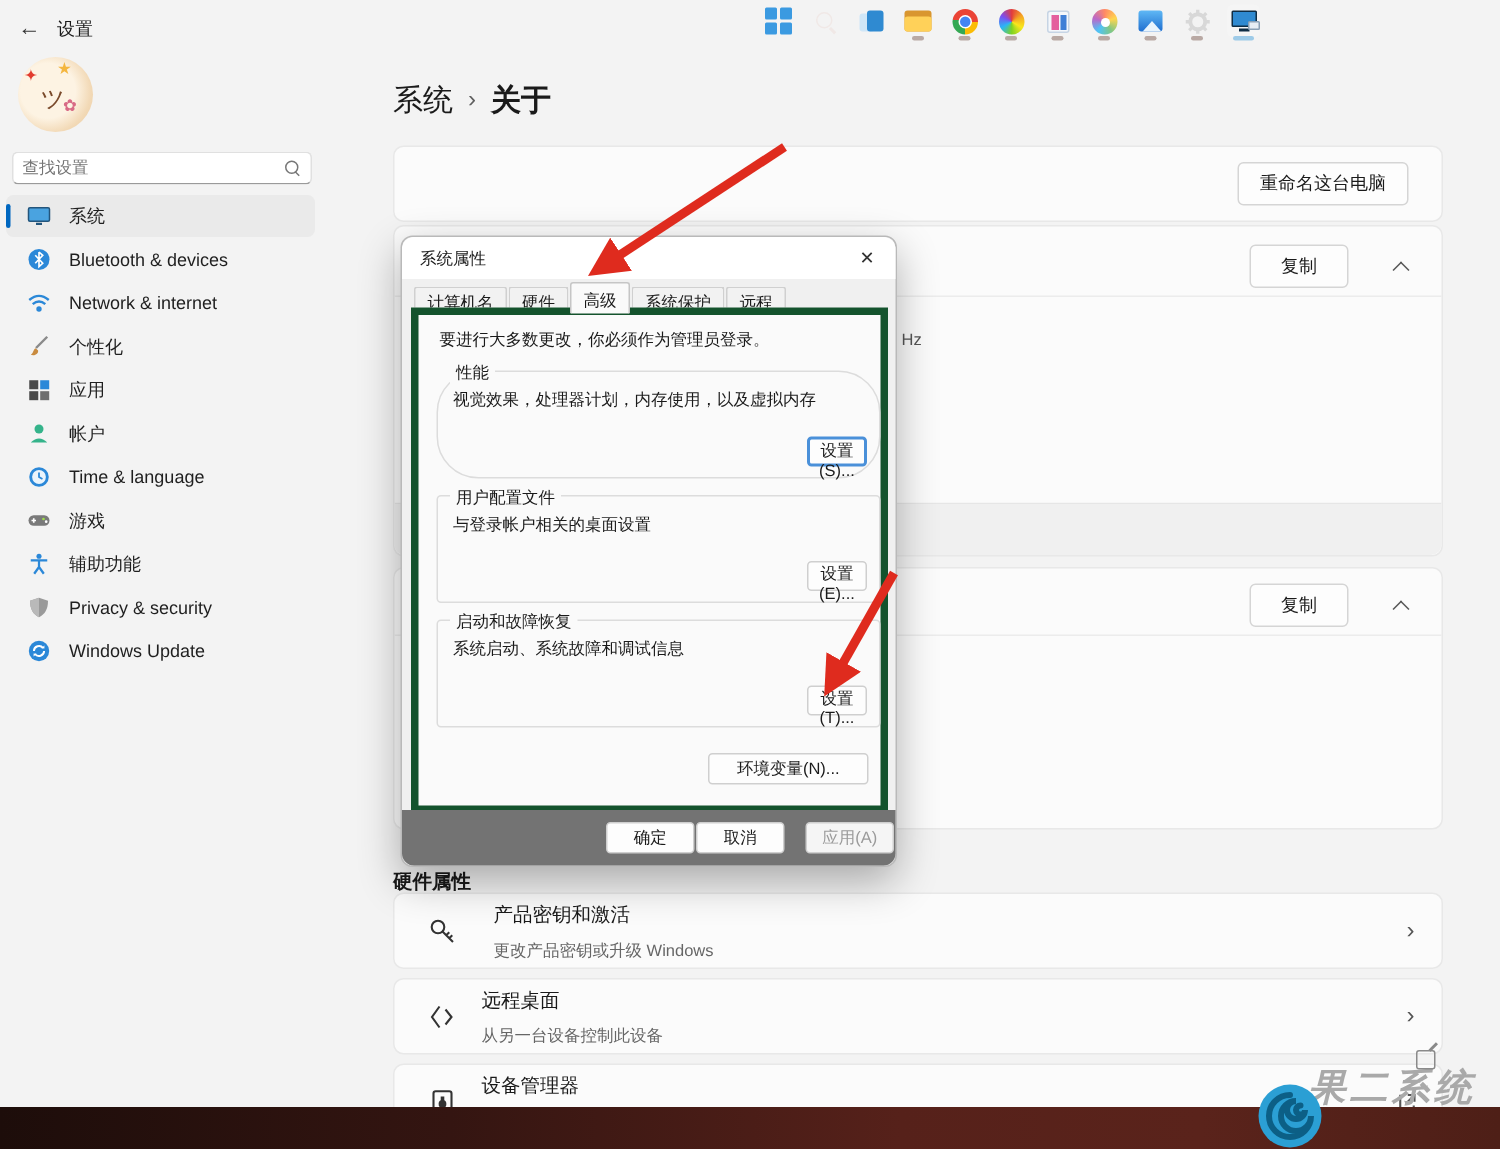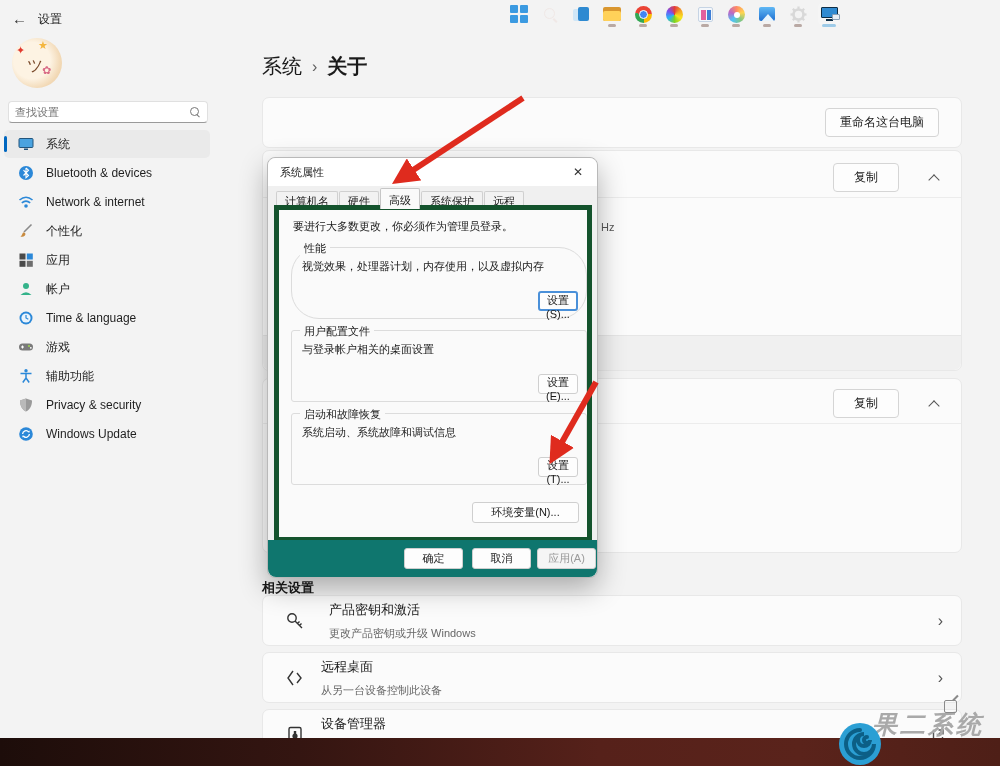--- a/index.html
+++ b/index.html
@@ -102,7 +102,7 @@
   .gb-btn { right:8px; bottom:7px; width:40px; height:20px; }
   .gb-btn.focused { border:2px solid #4a90d9; }
   .env-btn { right:8px; bottom:14px; width:107px; height:21px; }
-  .dlg-footer { position:absolute; left:0; right:0; bottom:0; height:37px; background:#0f766e;
+  .dlg-footer { position:absolute; left:0; right:0; bottom:0; height:37px; background:#737373;
     border-radius:0 0 8px 8px; }
   .foot-btn { top:8px; width:59px; height:21px; }
   .foot-btn.ok { left:136px; }

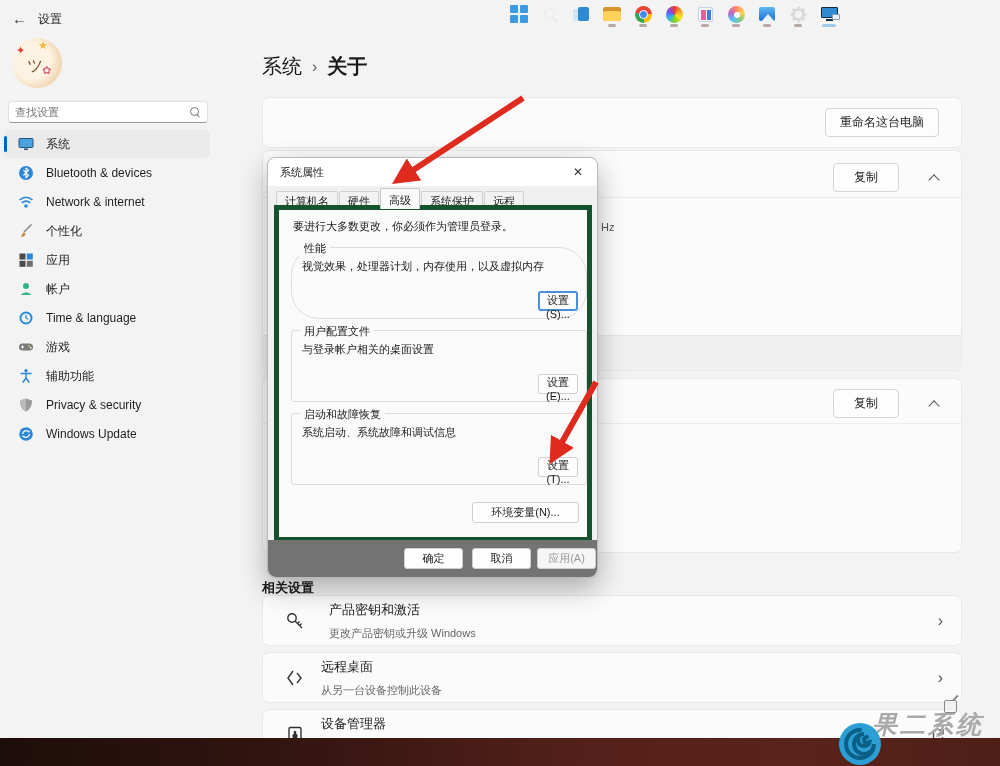--- a/index.html
+++ b/index.html
@@ -106,7 +106,7 @@
     border-radius:0 0 8px 8px; }
   .foot-btn { top:8px; width:59px; height:21px; }
   .foot-btn.ok { left:136px; }
-  .foot-btn.cancel { left:204px; }
+  .foot-btn.cancel { left:196px; }
   .foot-btn.apply { left:269px; color:#9a9a9a; cursor:default; background:#f5f5f5; }
 
   

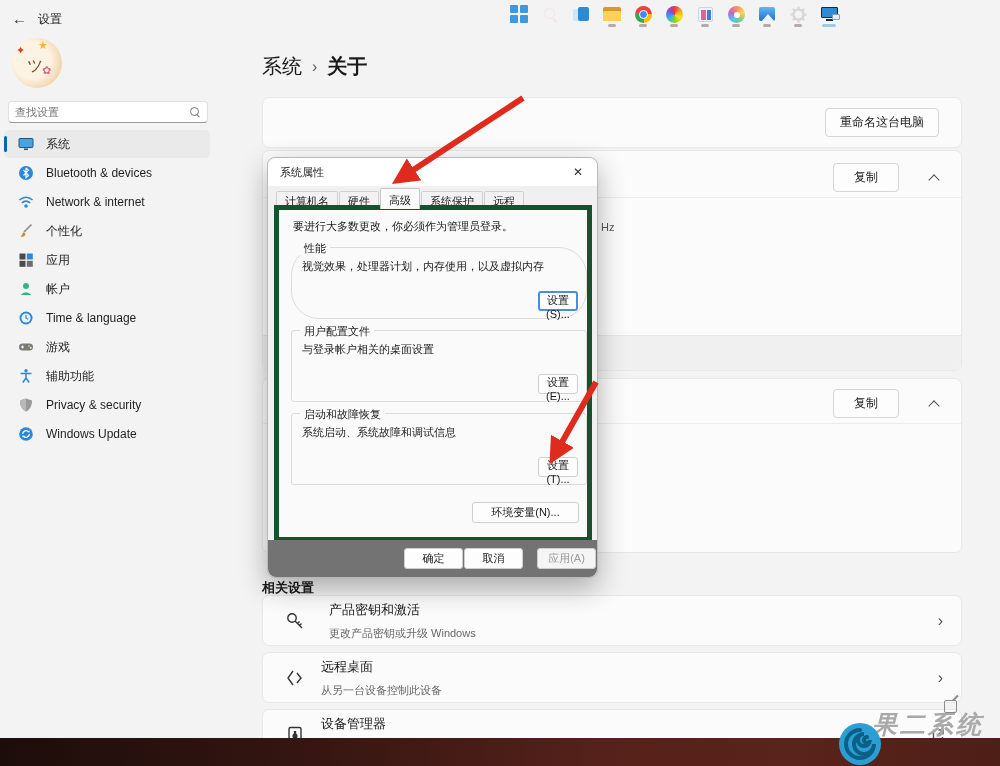--- a/index.html
+++ b/index.html
@@ -300,7 +300,7 @@
   <div class="card-divider" style="top:44px;"></div>
 </div>
 
-<div class="abs related-heading">相关设置</div>
+<div class="abs related-heading">硬件属性</div>
 
 <div class="row-card" style="top:595px;gap:8px;">
   <svg class="ric" viewBox="0 0 20 20">

